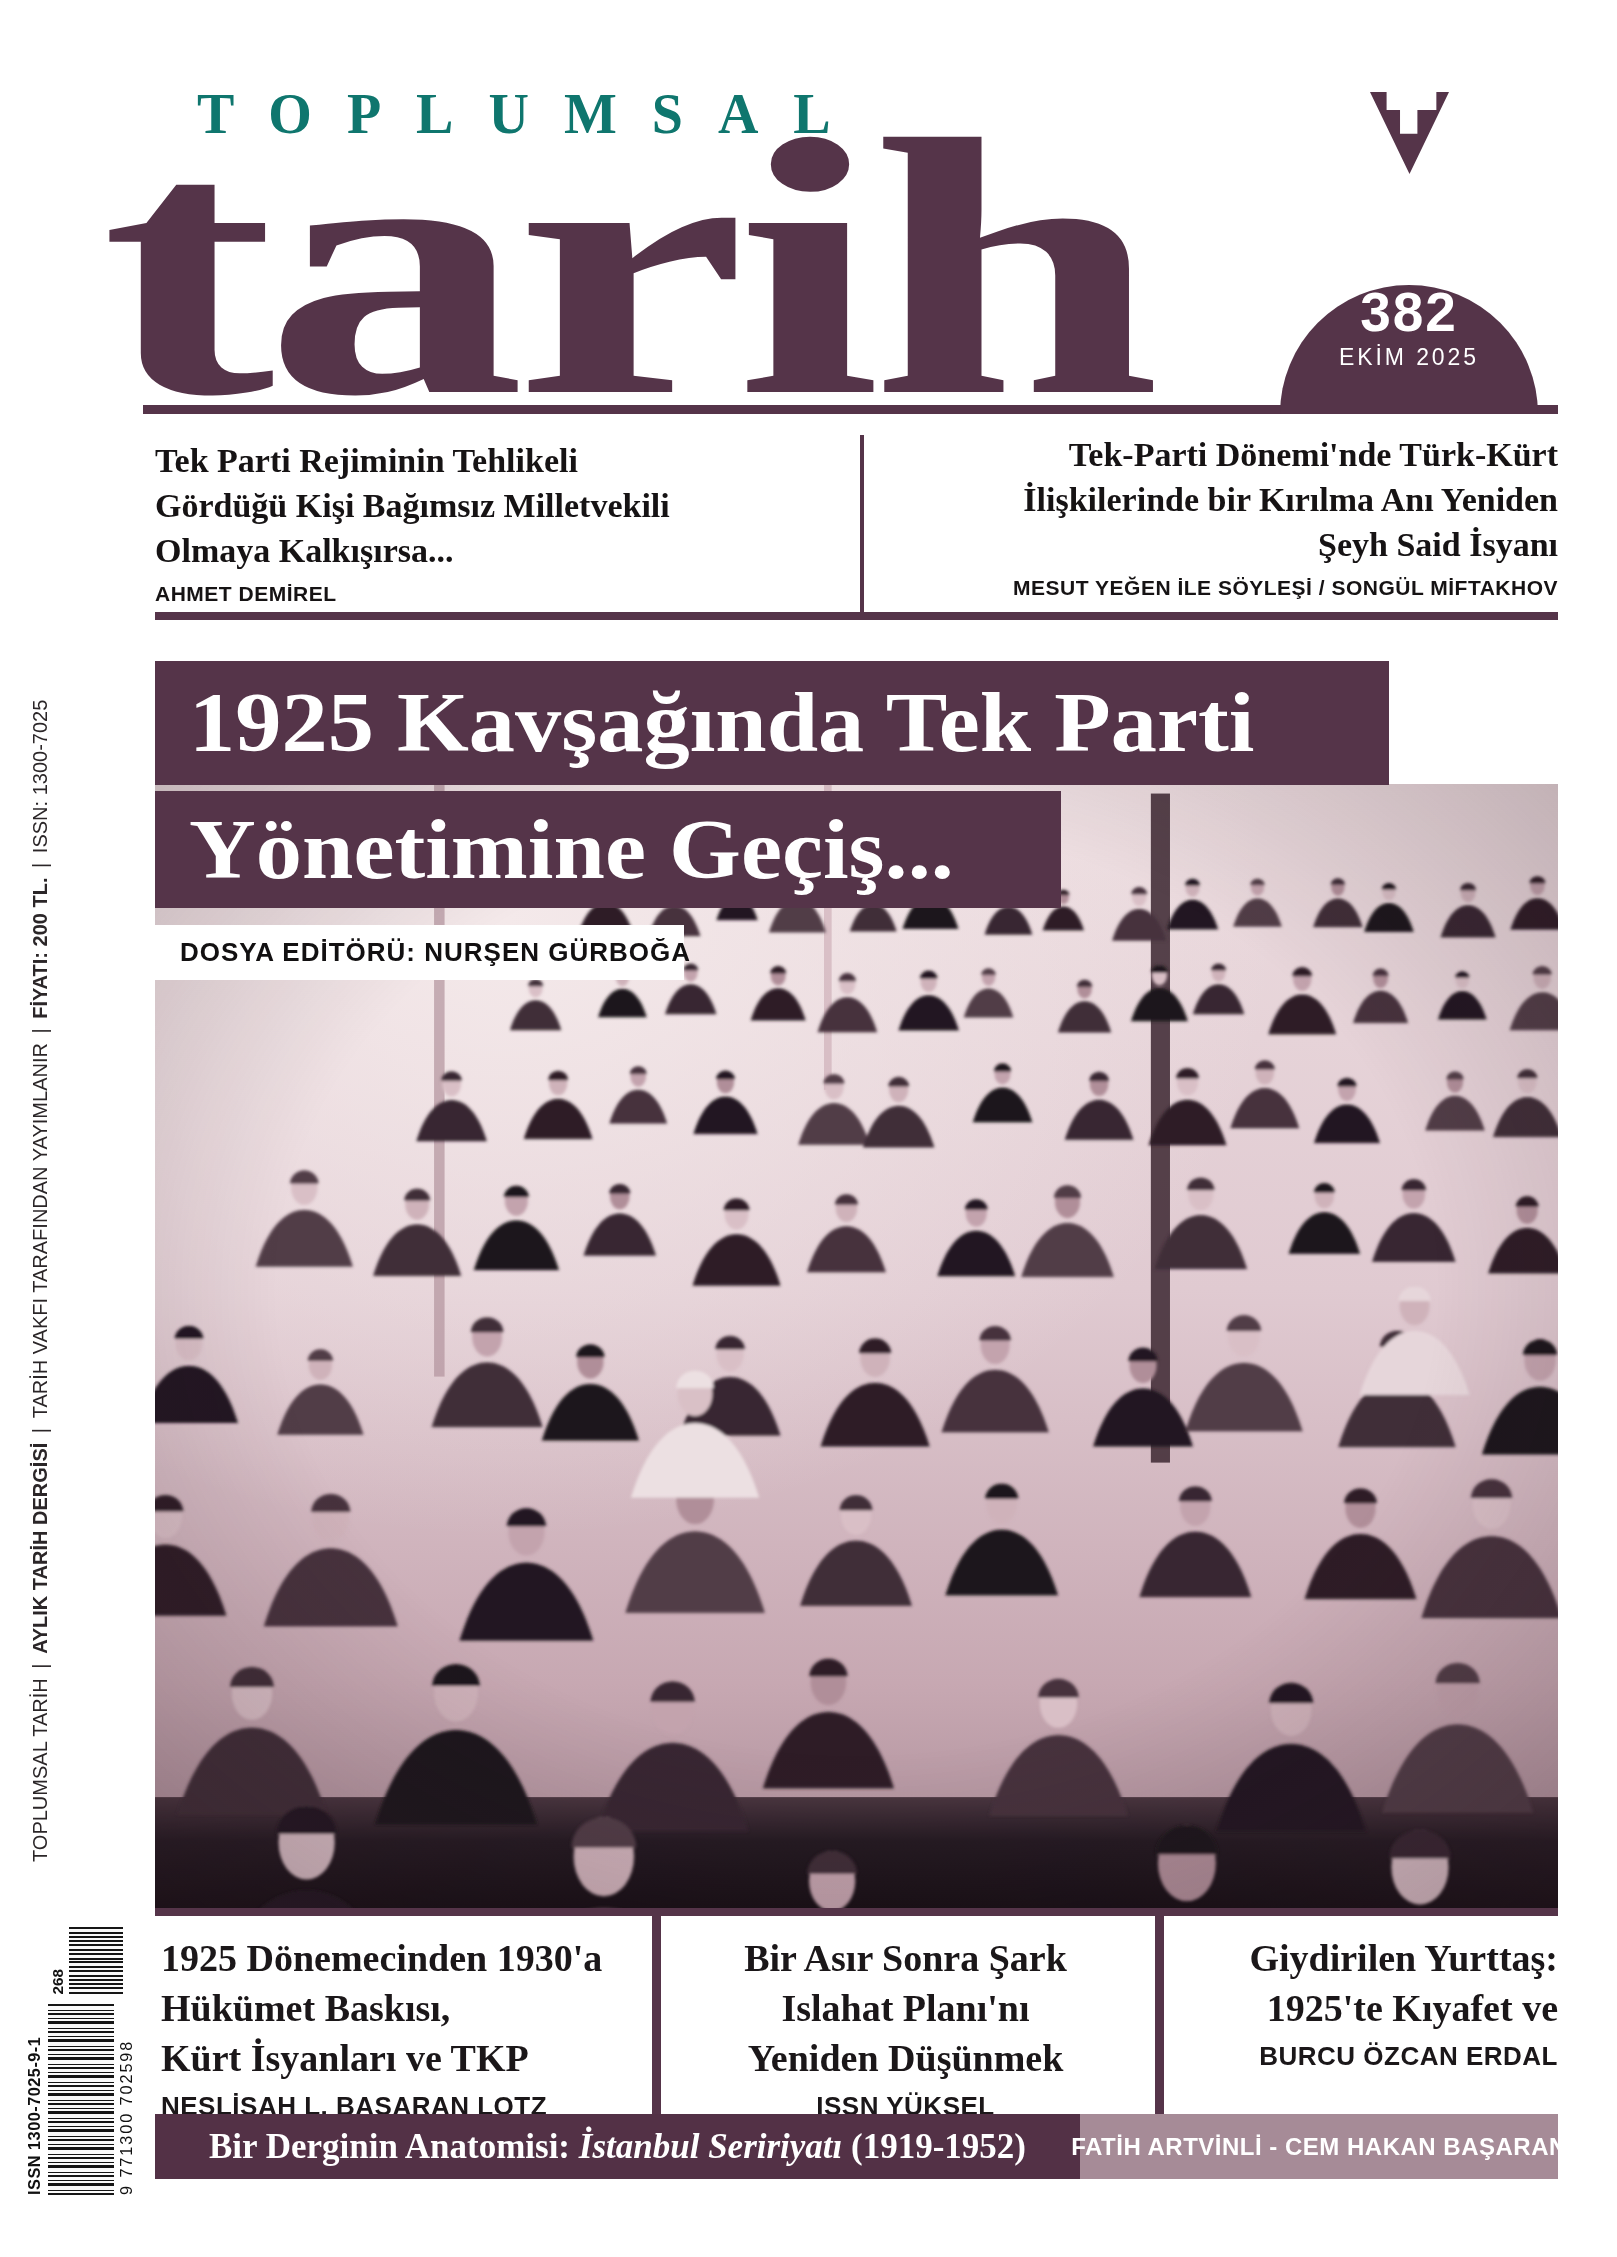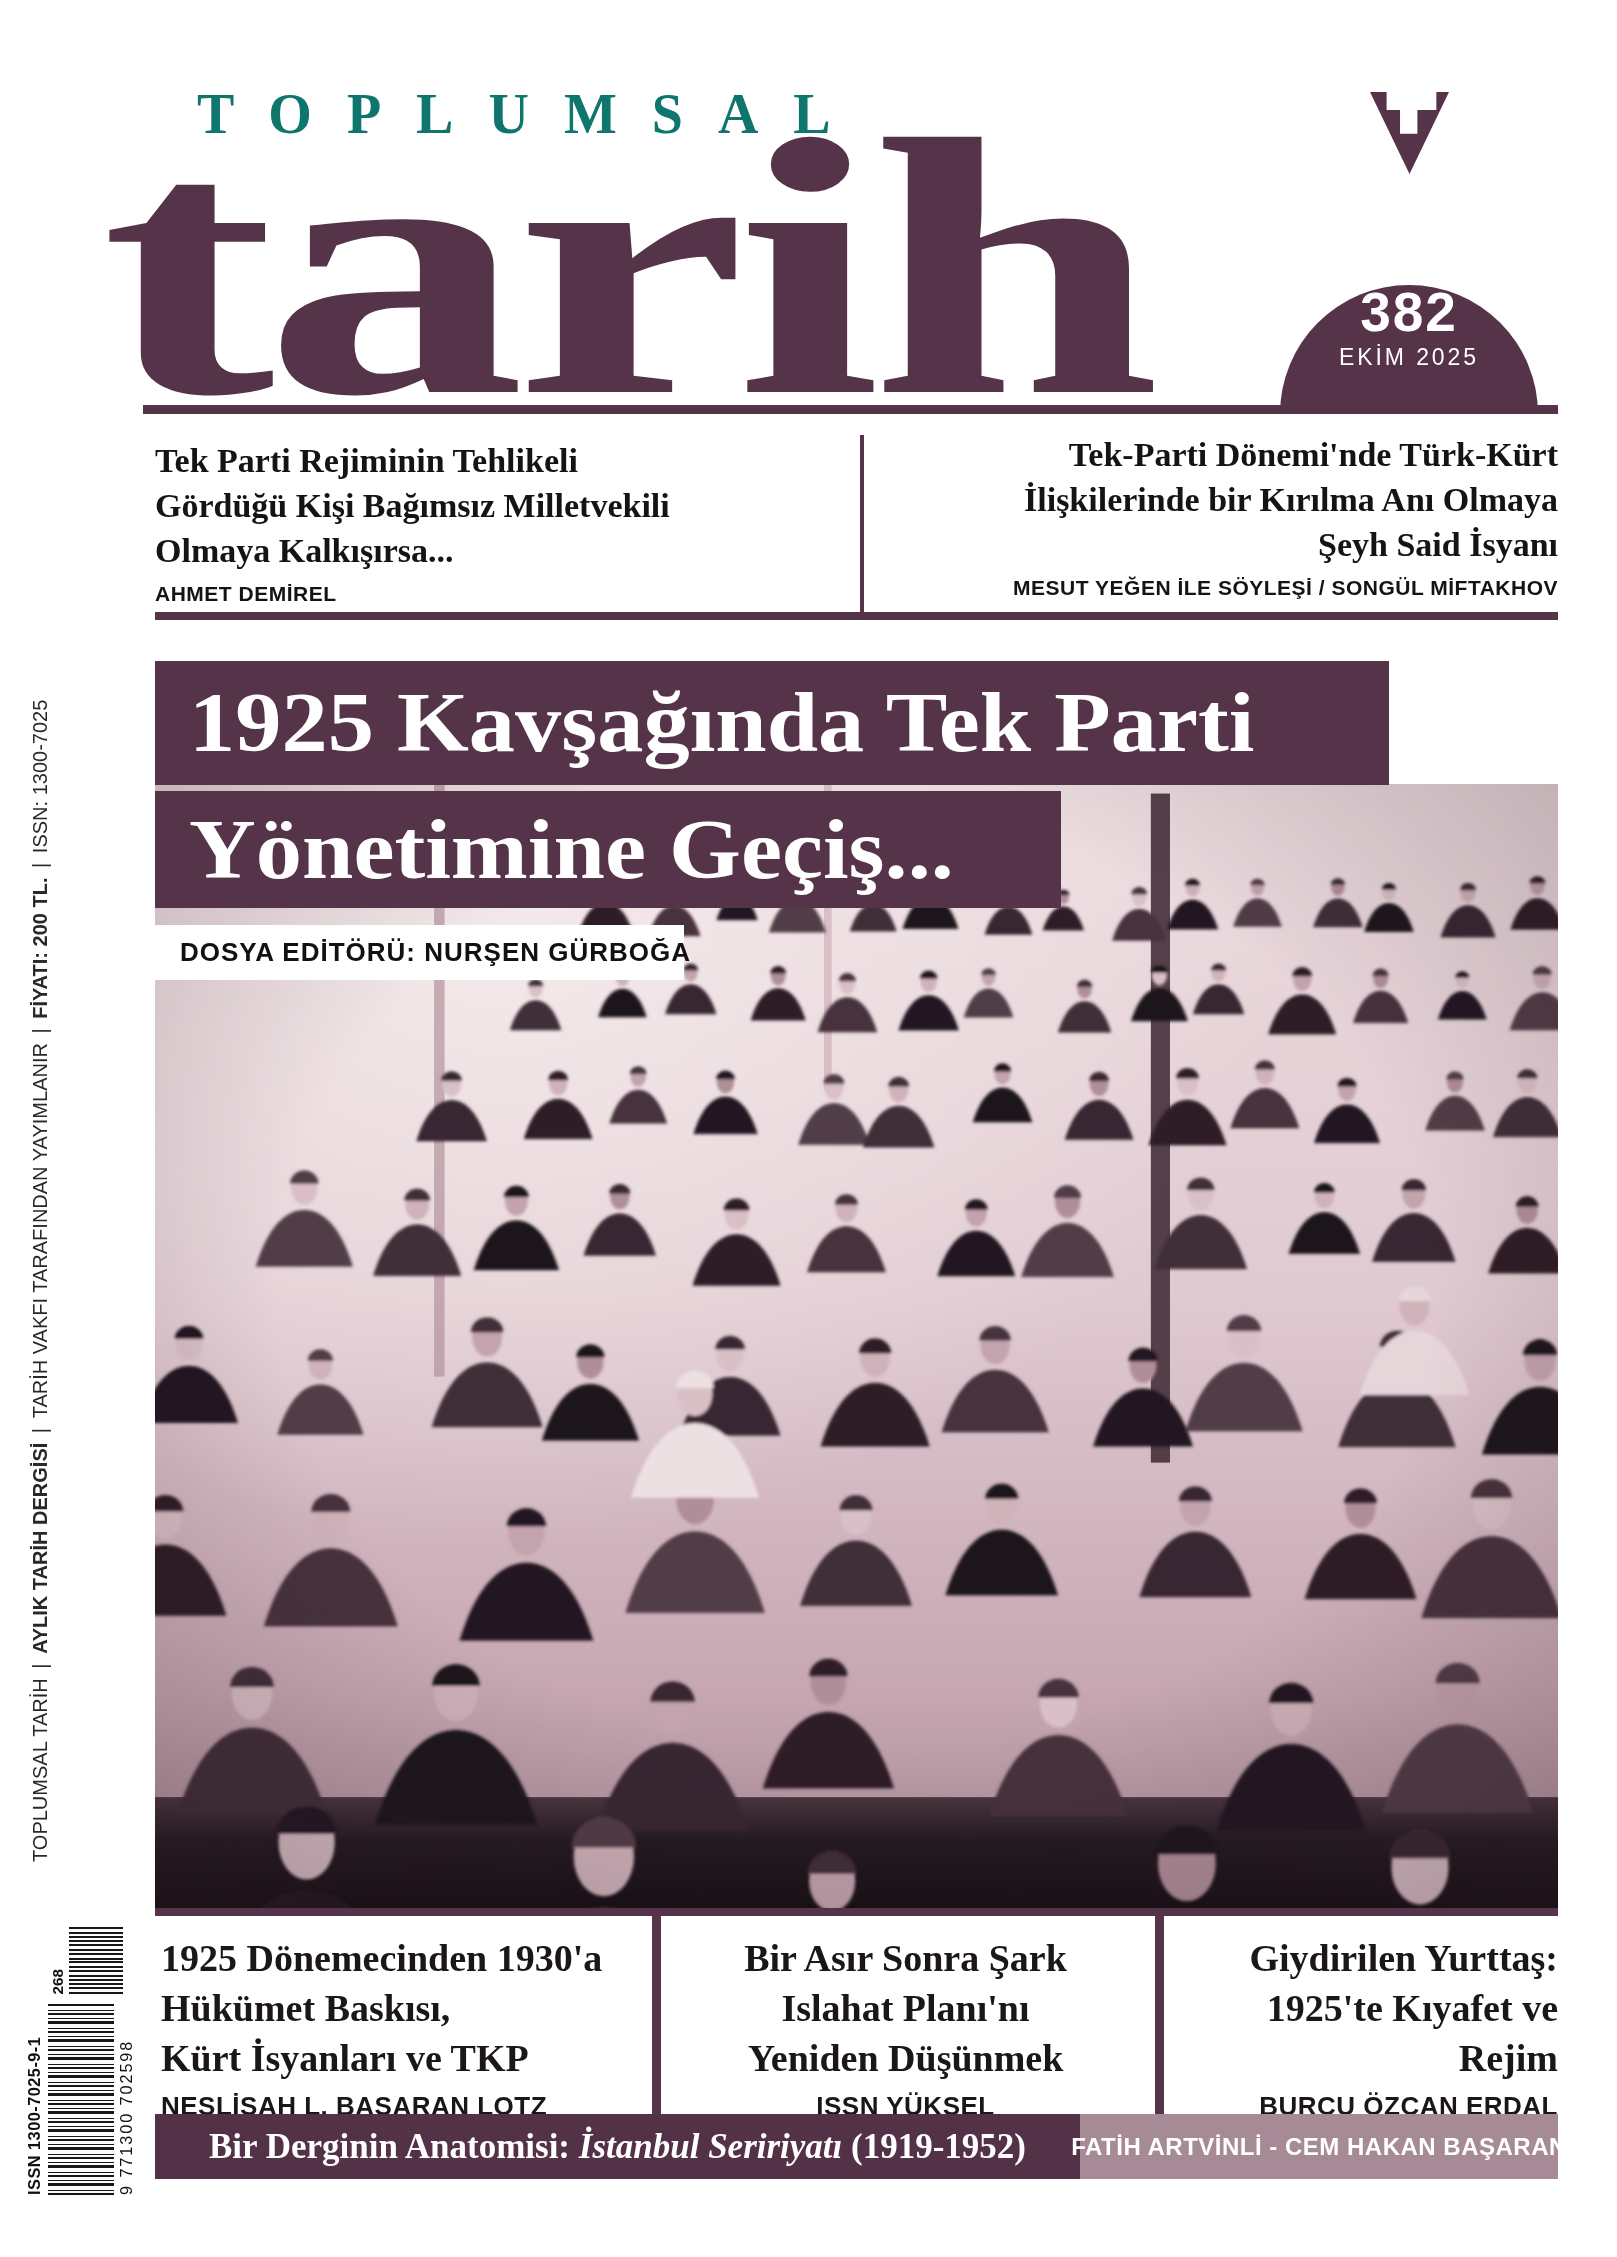--- a/index.html
+++ b/index.html
@@ -111,7 +111,7 @@
   <div class="header-vdivider"></div>
   <div class="top-article right">
     <span class="line">Tek-Parti Dönemi'nde Türk-Kürt</span>
-    <span class="line">İlişkilerinde bir Kırılma Anı Olmaya</span>
+    <span class="line">İlişkilerinde bir Kırılma Anı Yeniden</span>
     <span class="line">Şeyh Said İsyanı</span>
     <span class="byline">MESUT YEĞEN İLE SÖYLEŞİ / SONGÜL MİFTAKHOV</span>
   </div>

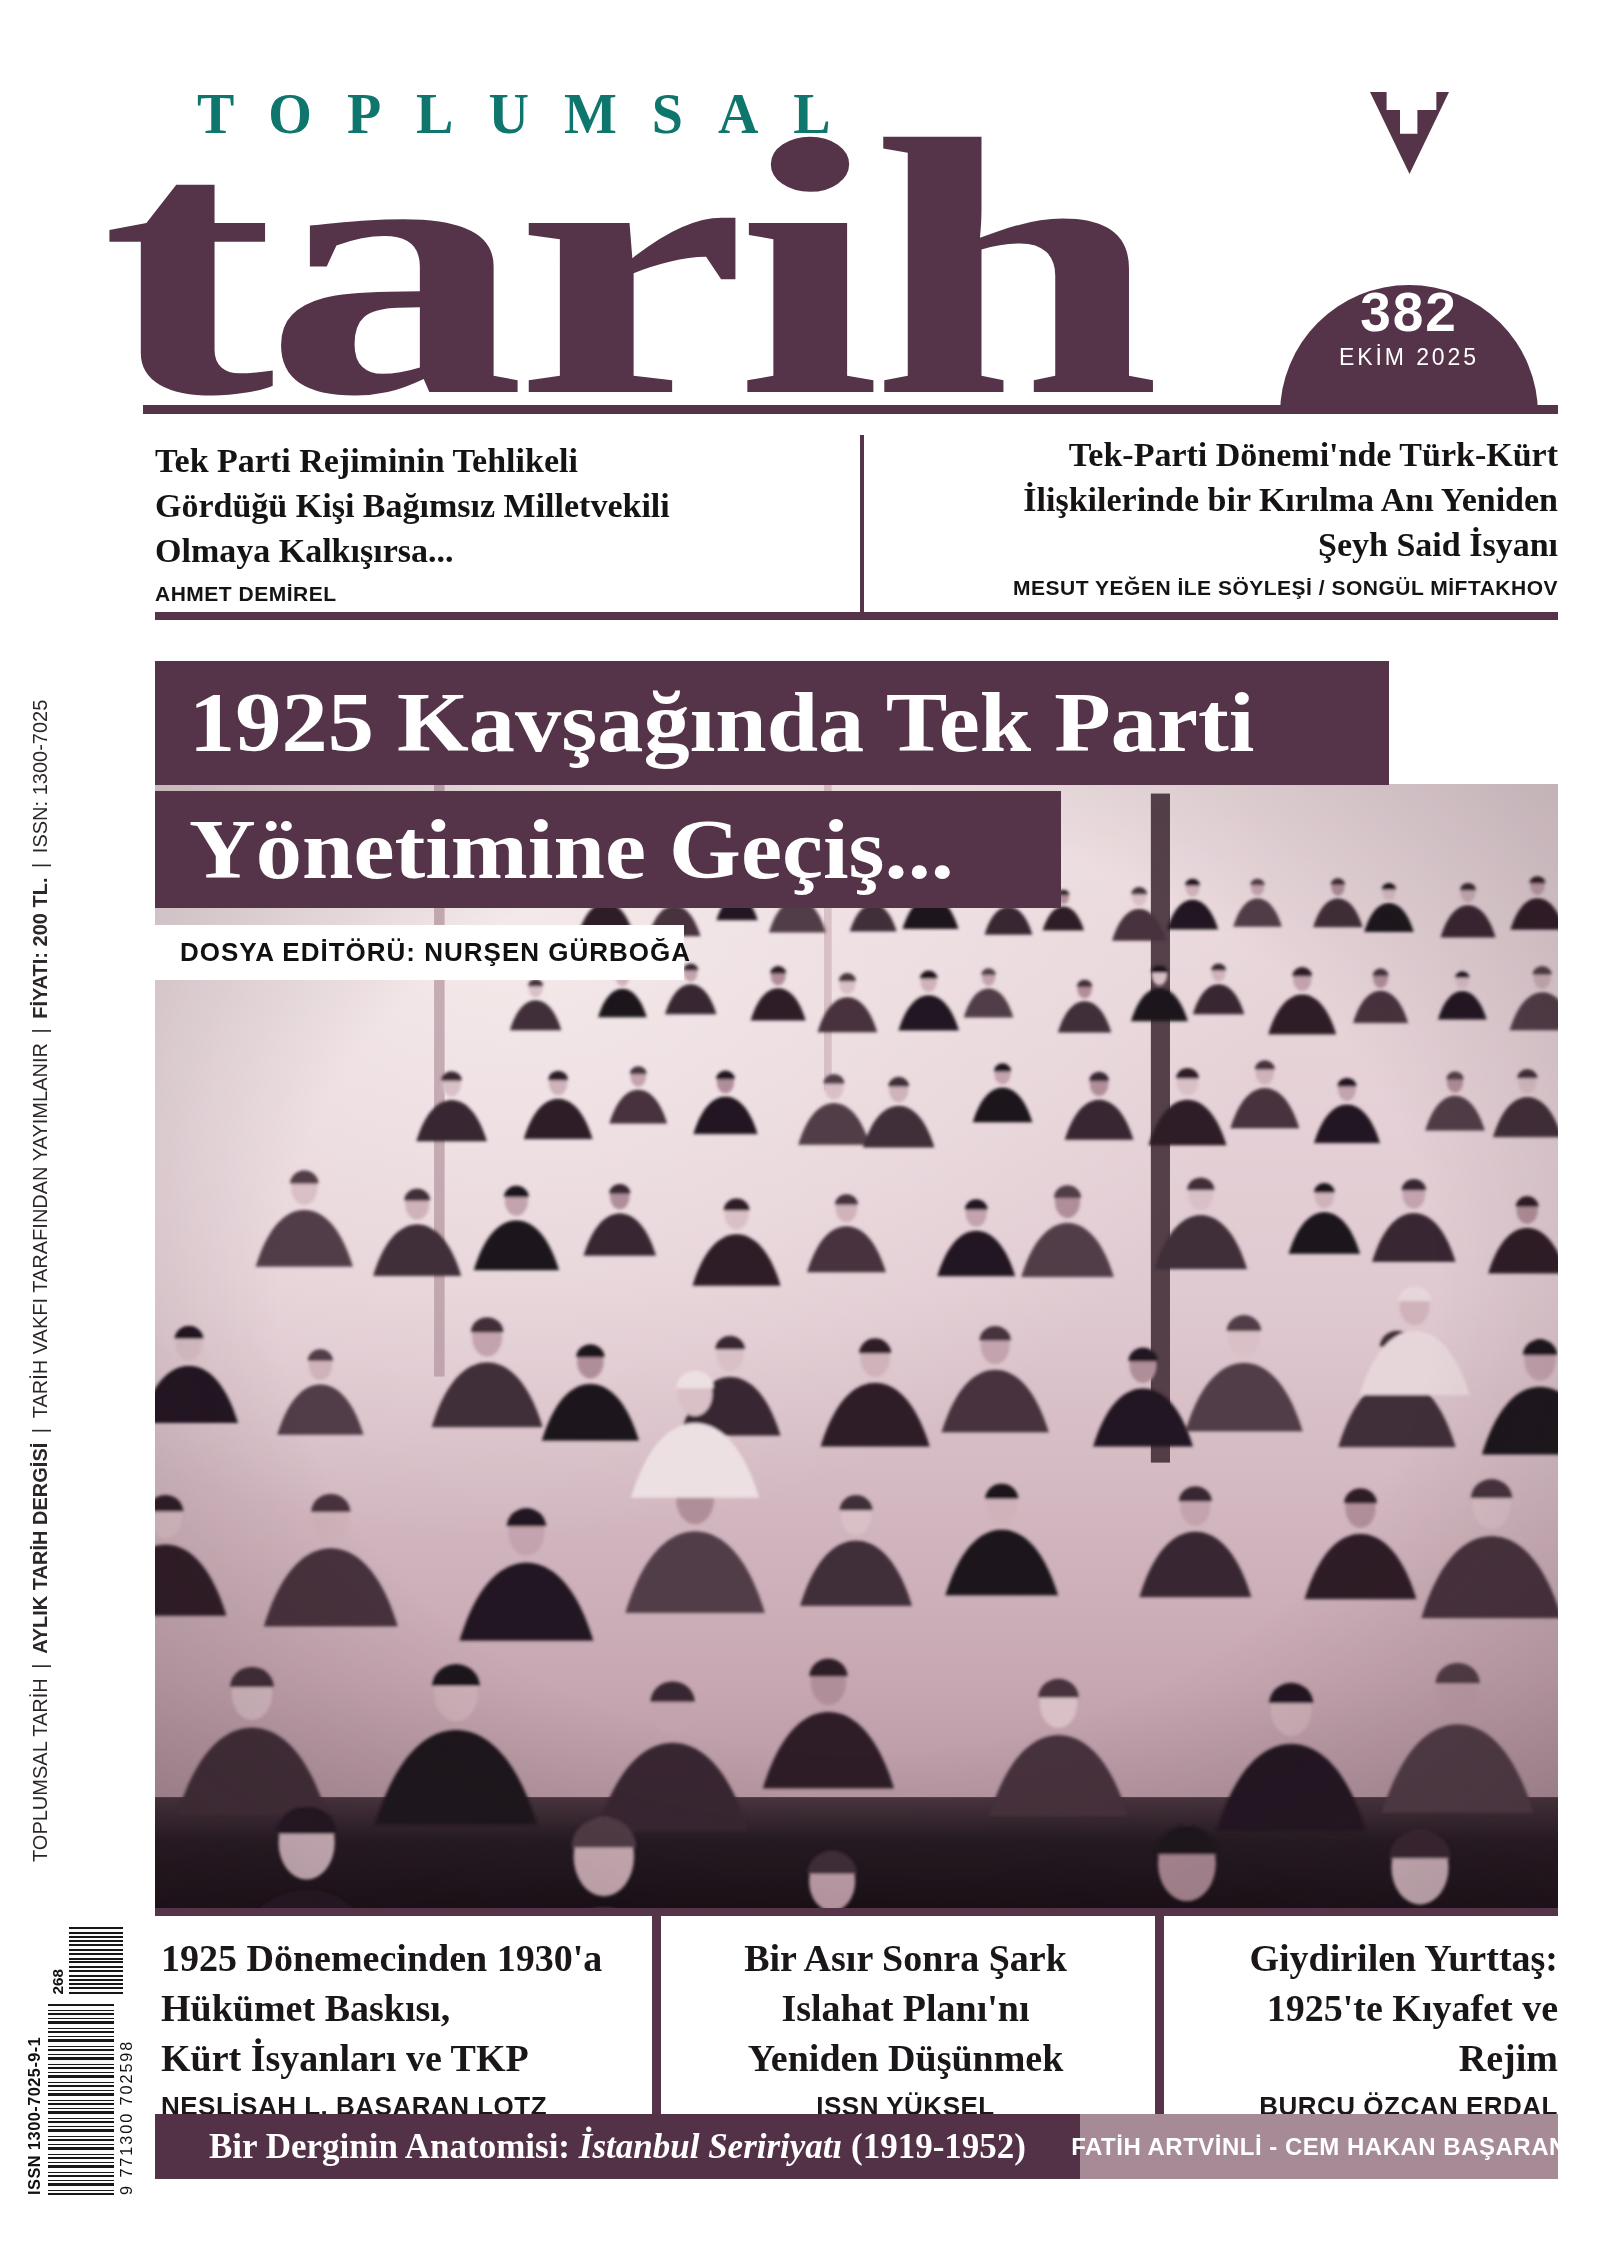--- a/index.html
+++ b/index.html
@@ -275,7 +275,6 @@
   <div class="bottom-article c3">
     <span class="line">Giydirilen Yurttaş:</span>
     <span class="line">1925'te Kıyafet ve</span>
-    <span class="line">Rejim</span>
     <span class="byline">BURCU ÖZCAN ERDAL</span>
   </div>
 

